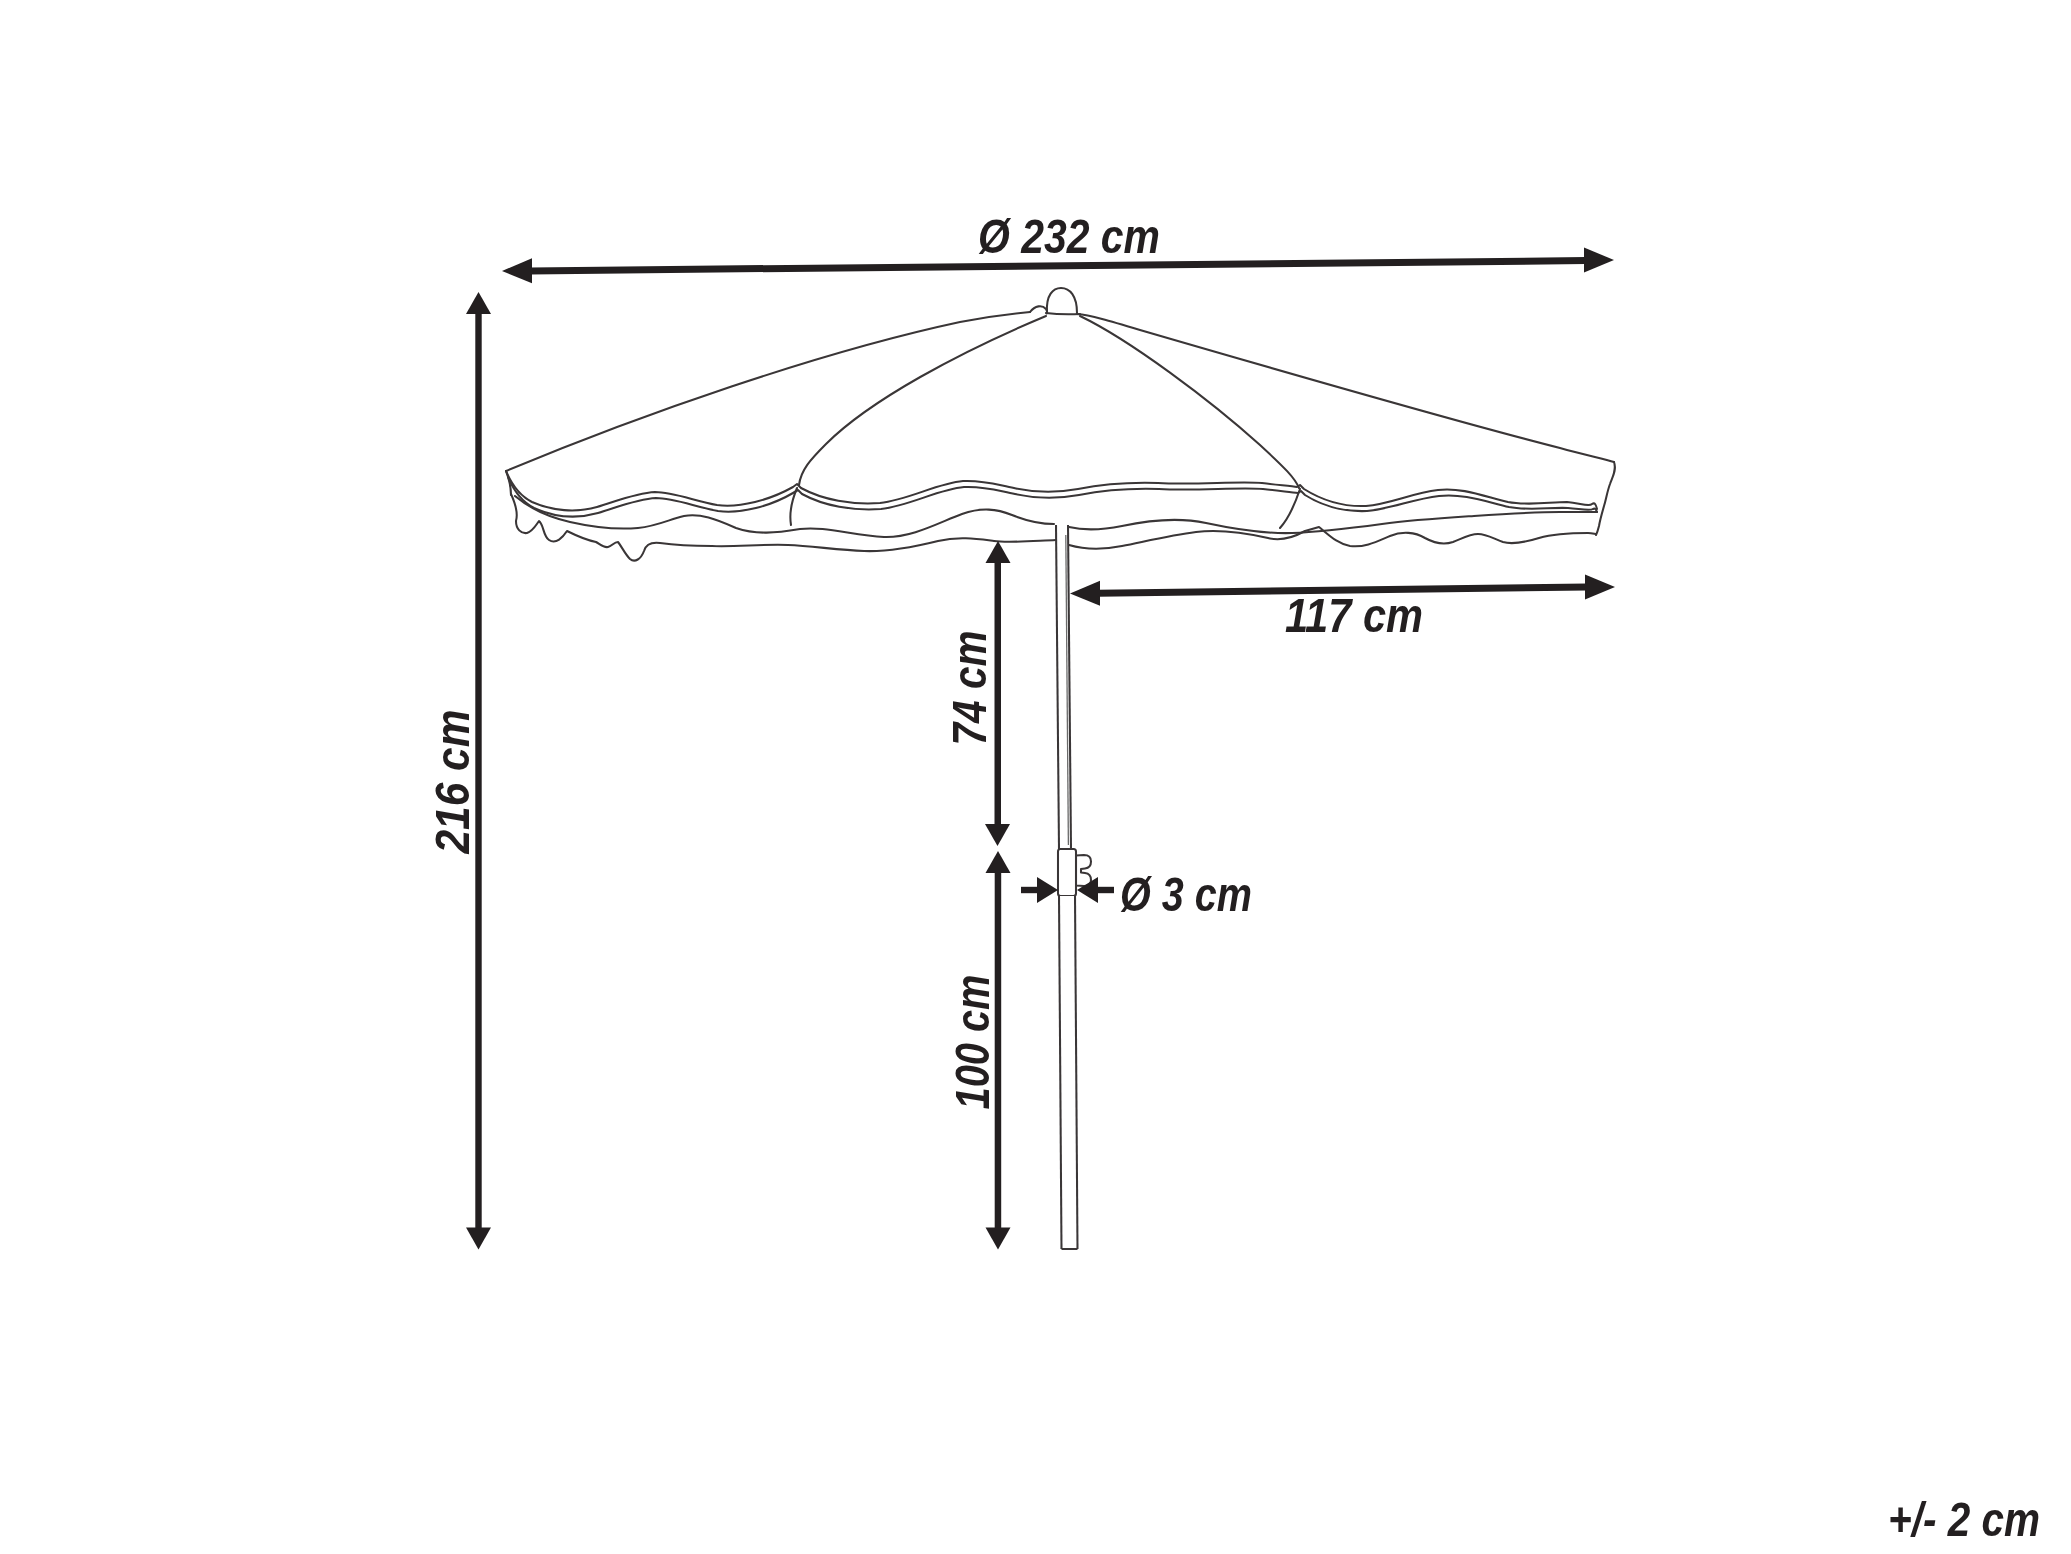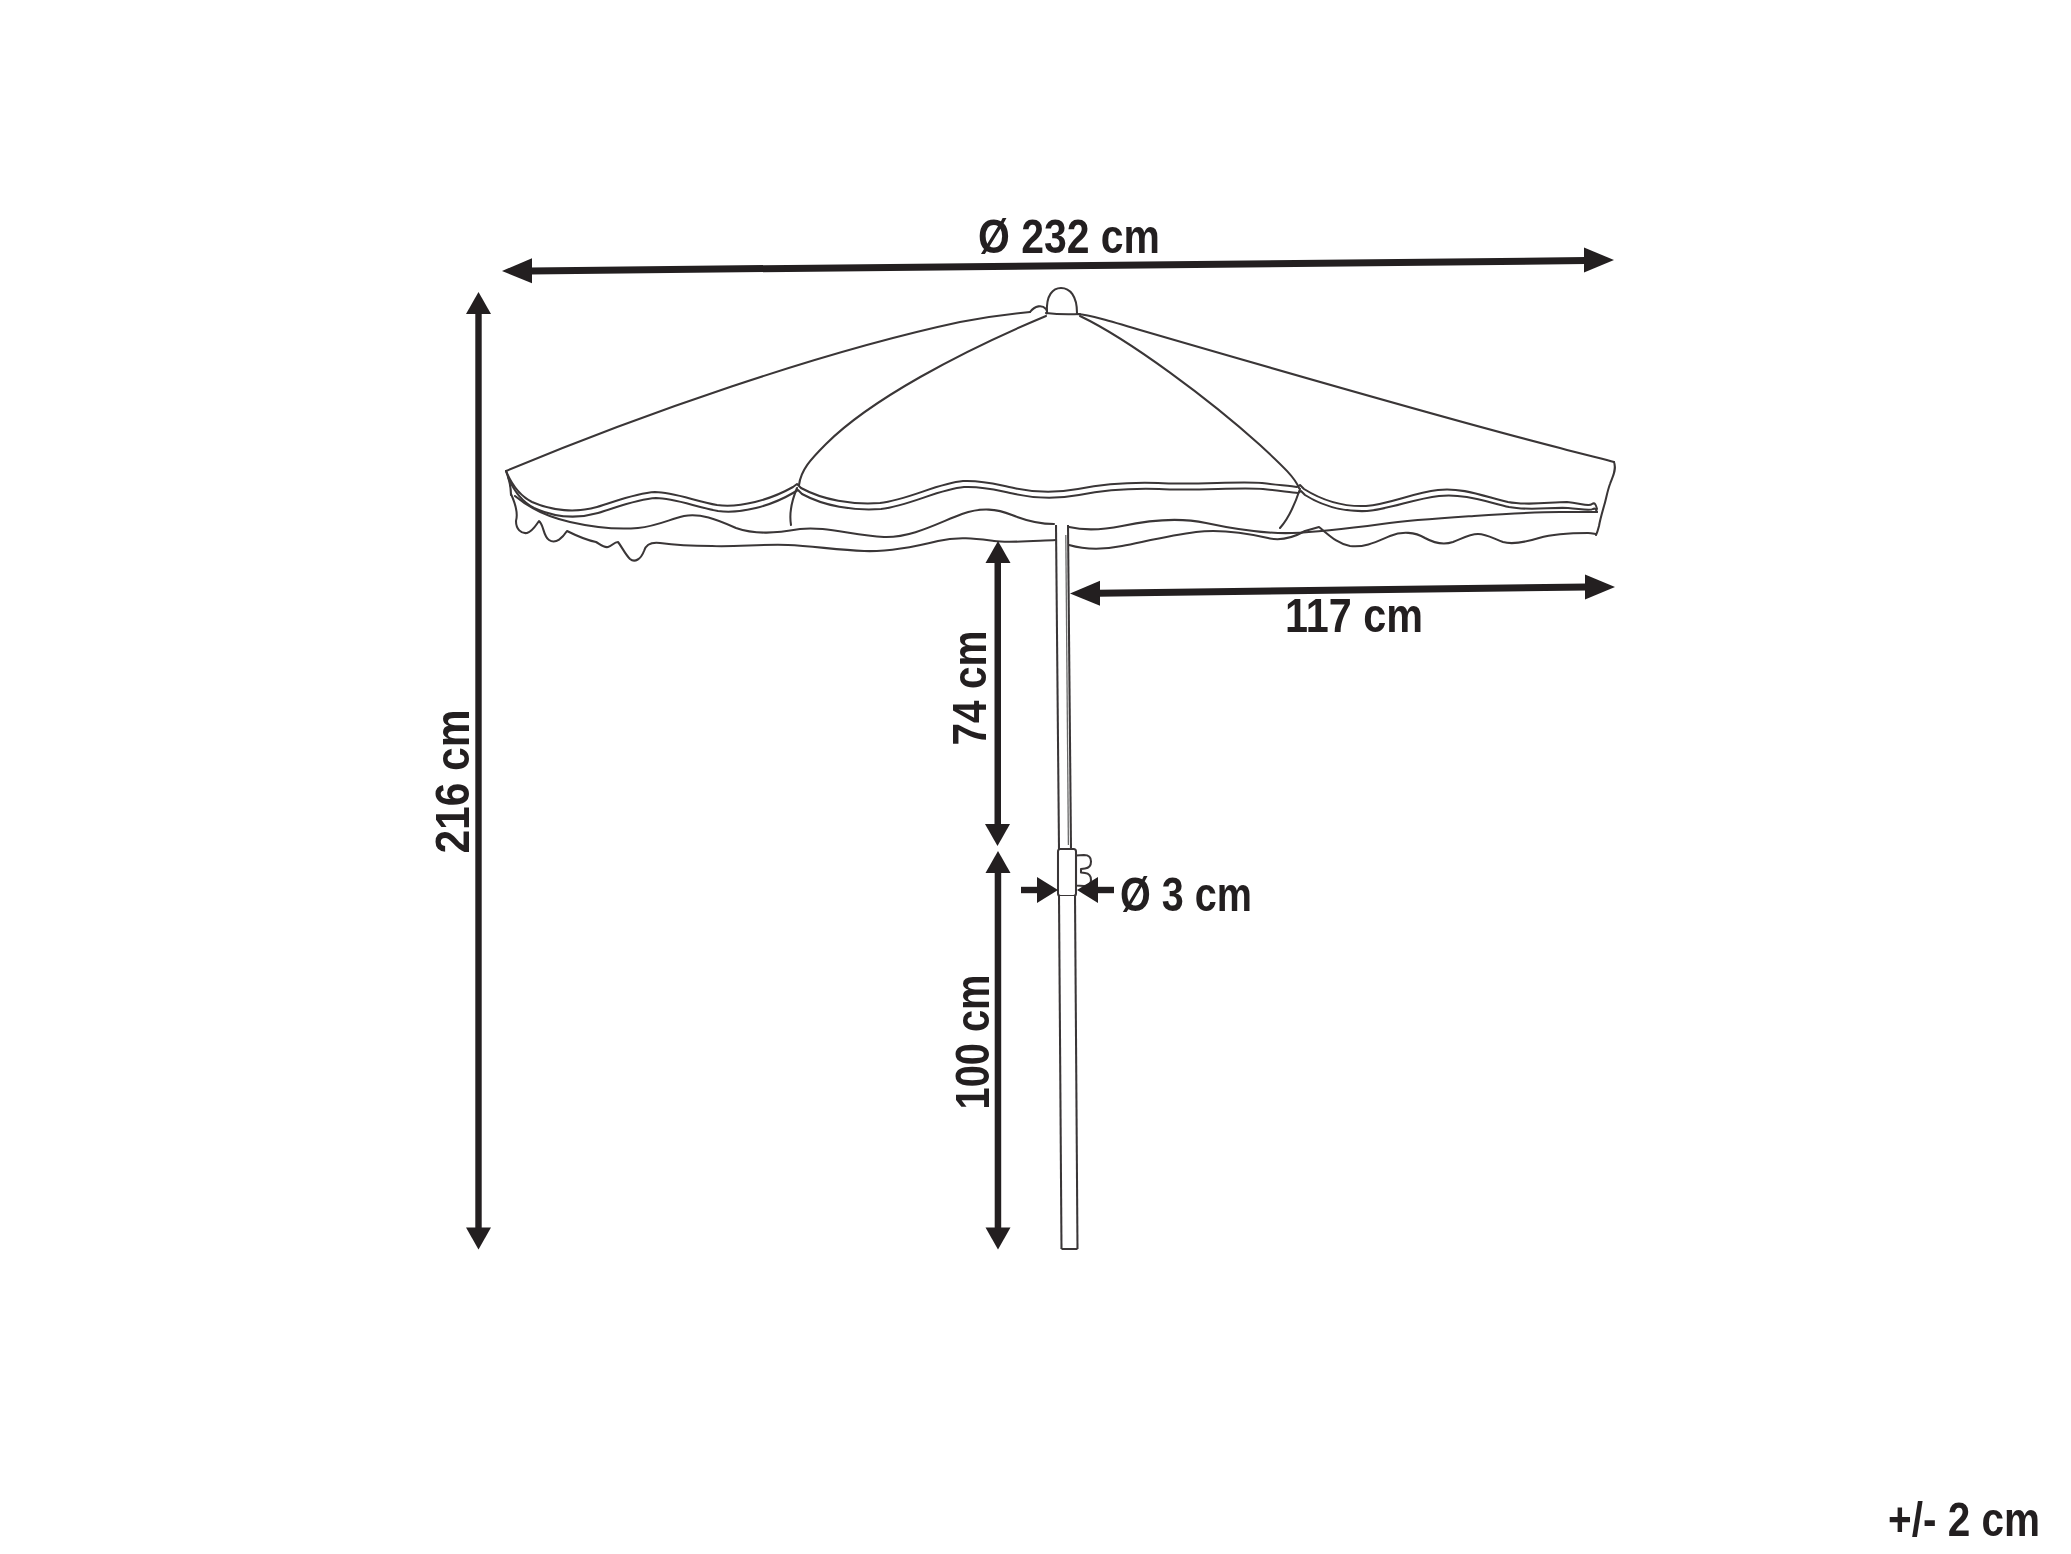--- a/index.html
+++ b/index.html
@@ -3,7 +3,7 @@
 <meta charset="utf-8">
 <style>
   html,body{margin:0;padding:0;background:#ffffff;}
-  #page{position:relative;width:2071px;height:1554px;background:#ffffff;overflow:hidden;}
+  #page{position:relative;width:2071px;height:1554px;background:#ffffff;overflow:hidden;font-style:italic;}
   svg{position:absolute;left:0;top:0;}
   text{font-family:"Liberation Sans",sans-serif;font-weight:bold;fill:#231f20;opacity:0.999;}
 </style>

